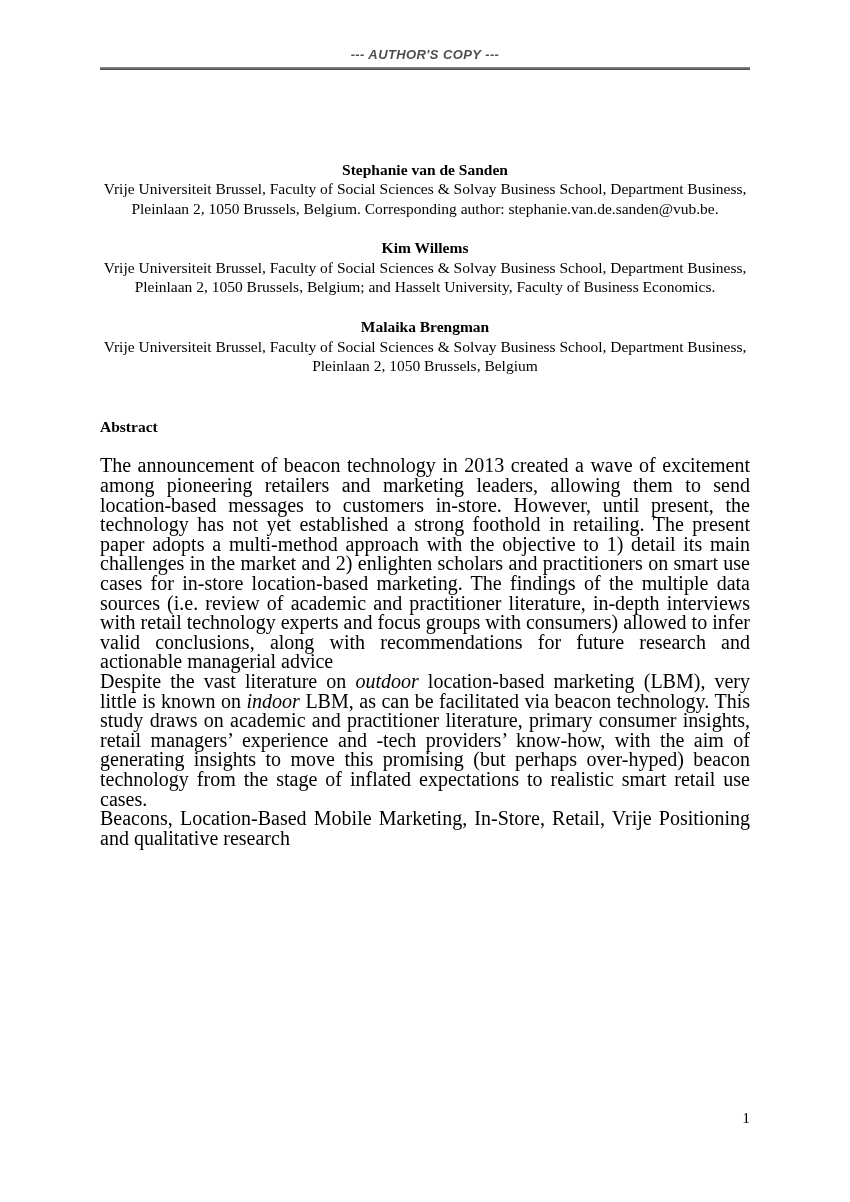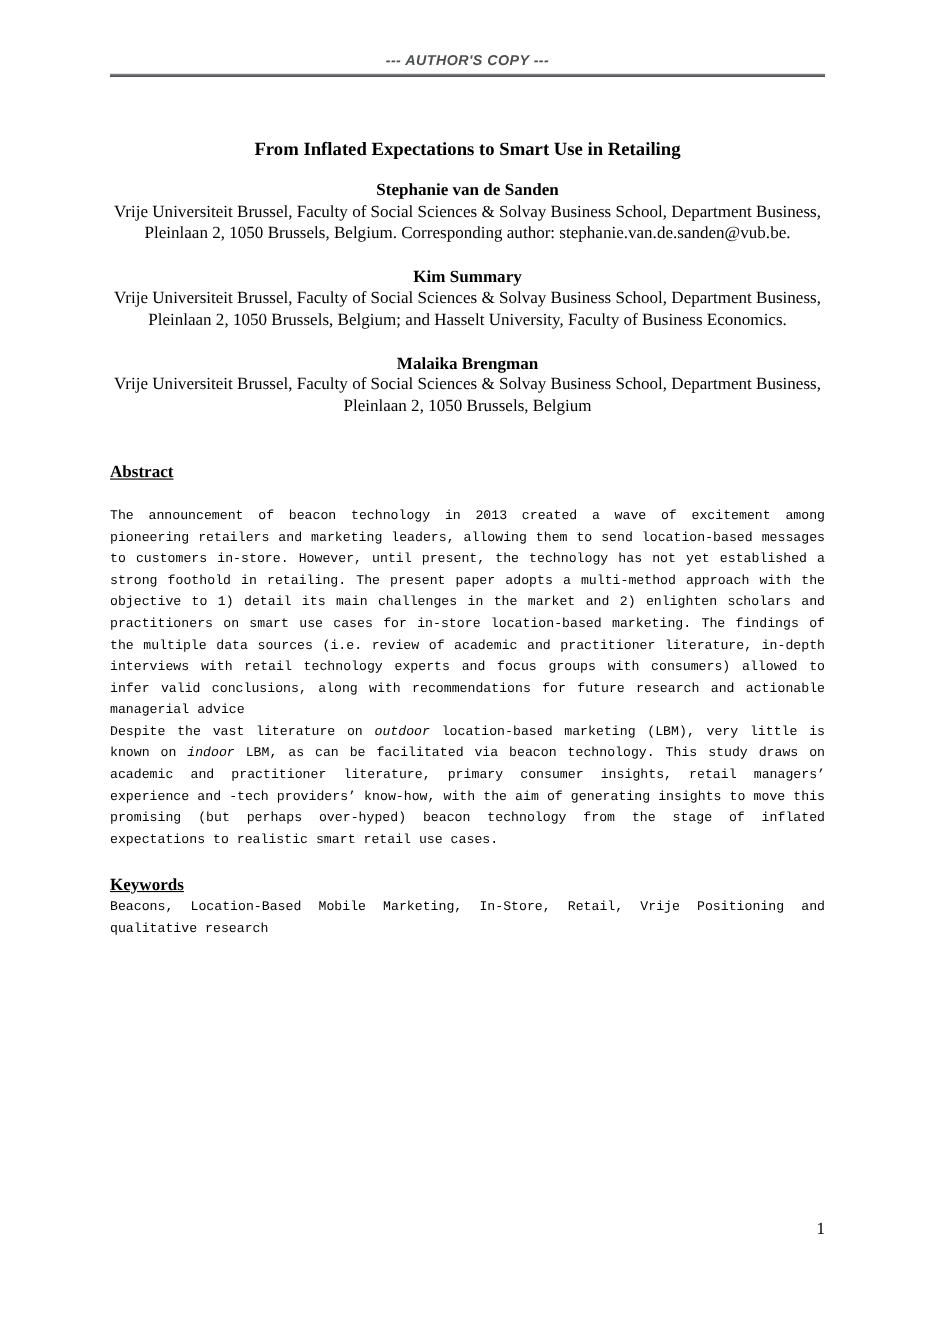--- a/index.html
+++ b/index.html
@@ -90,7 +90,6 @@
 
   <h1 class="title">
     <br>
-    <span>From Inflated Expectations to Smart Use in Retailing</span>
   </h1>
 
   <div class="authors">

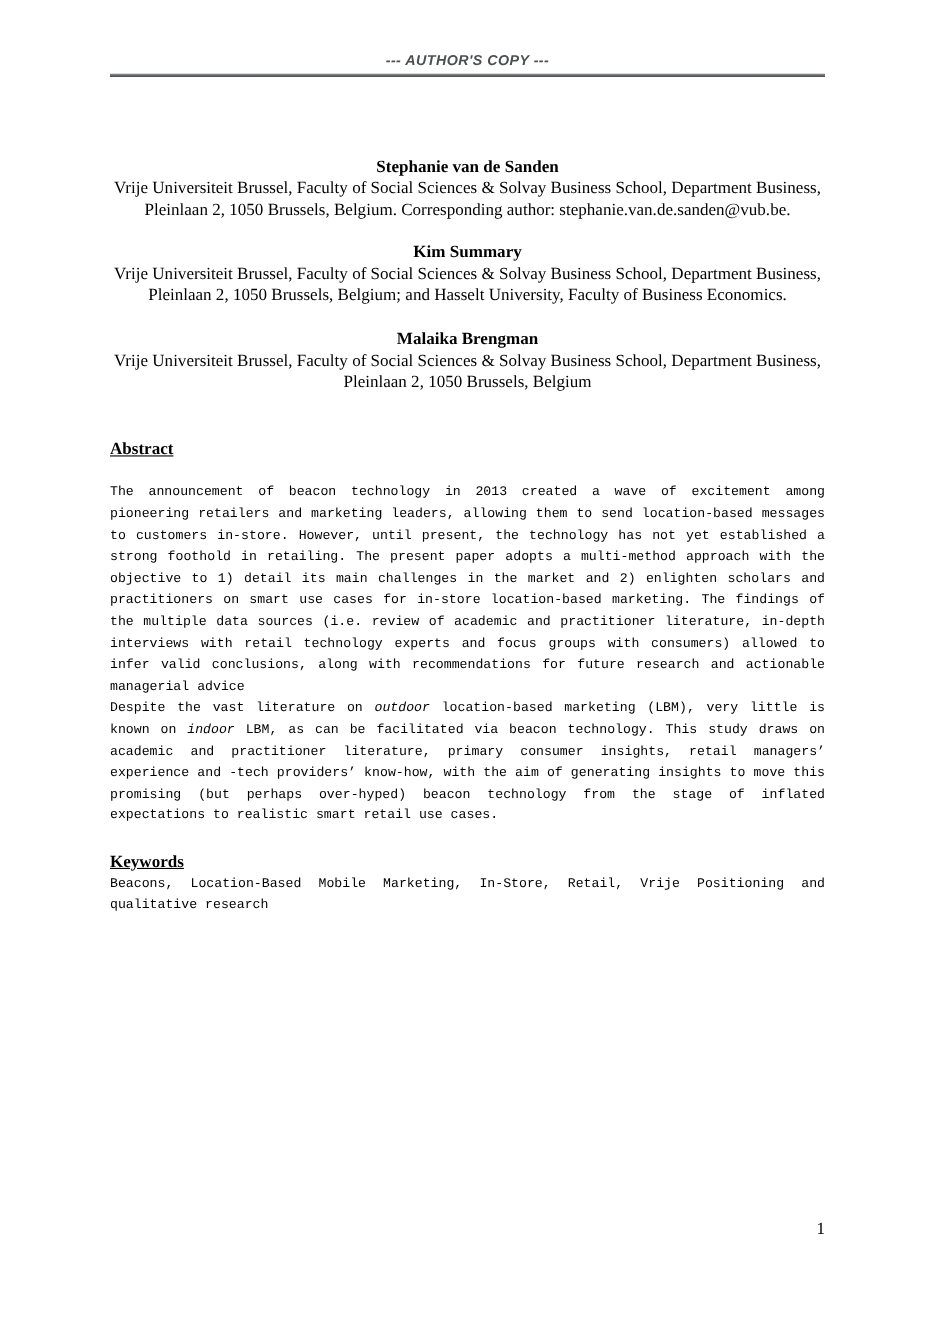--- a/index.html
+++ b/index.html
@@ -41,7 +41,7 @@
     line-height: 21.5px;
   }
   
-  .authors { margin-top: 17px; }
+  .authors { margin-top: 35px; }
   .author-block {
     text-align: center;
     font-size: 15.5px;

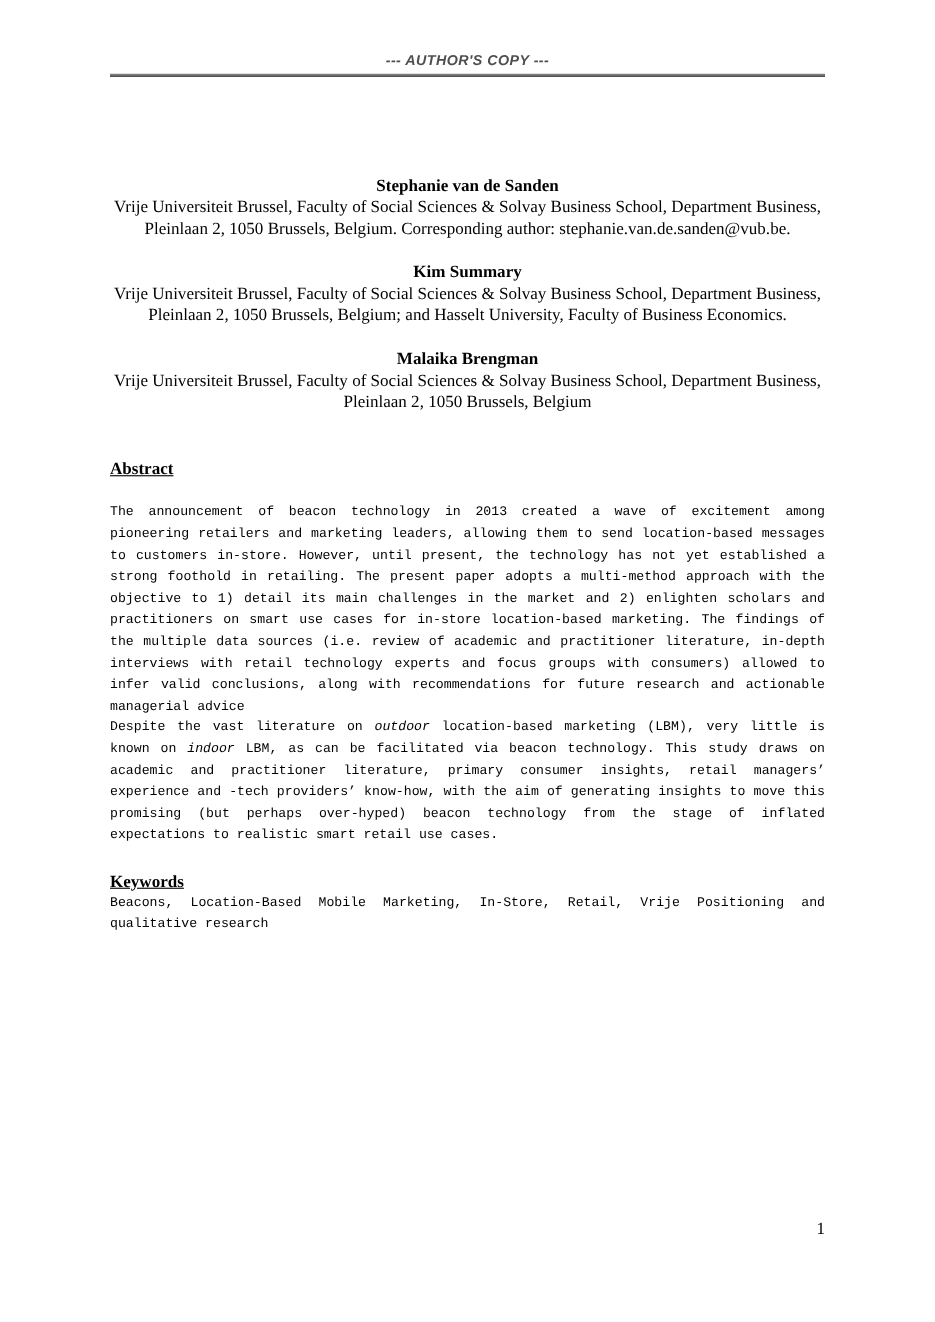--- a/index.html
+++ b/index.html
@@ -99,7 +99,7 @@
         <div class="author-affiliation">Vrije Universiteit Brussel, Faculty of Social Sciences &amp; Solvay Business School, Department Business, Pleinlaan 2, 1050 Brussels, Belgium. Corresponding author: stephanie.van.de.sanden@vub.be.</div>
       </div>
       <div class="author-block">
-        <div class="author-name">Kim Summary</div>
+        <div class="author-name">Kim Willems</div>
         <div class="author-affiliation">Vrije Universiteit Brussel, Faculty of Social Sciences &amp; Solvay Business School, Department Business, Pleinlaan 2, 1050 Brussels, Belgium; and Hasselt University, Faculty of Business Economics.</div>
       </div>
       <div class="author-block">

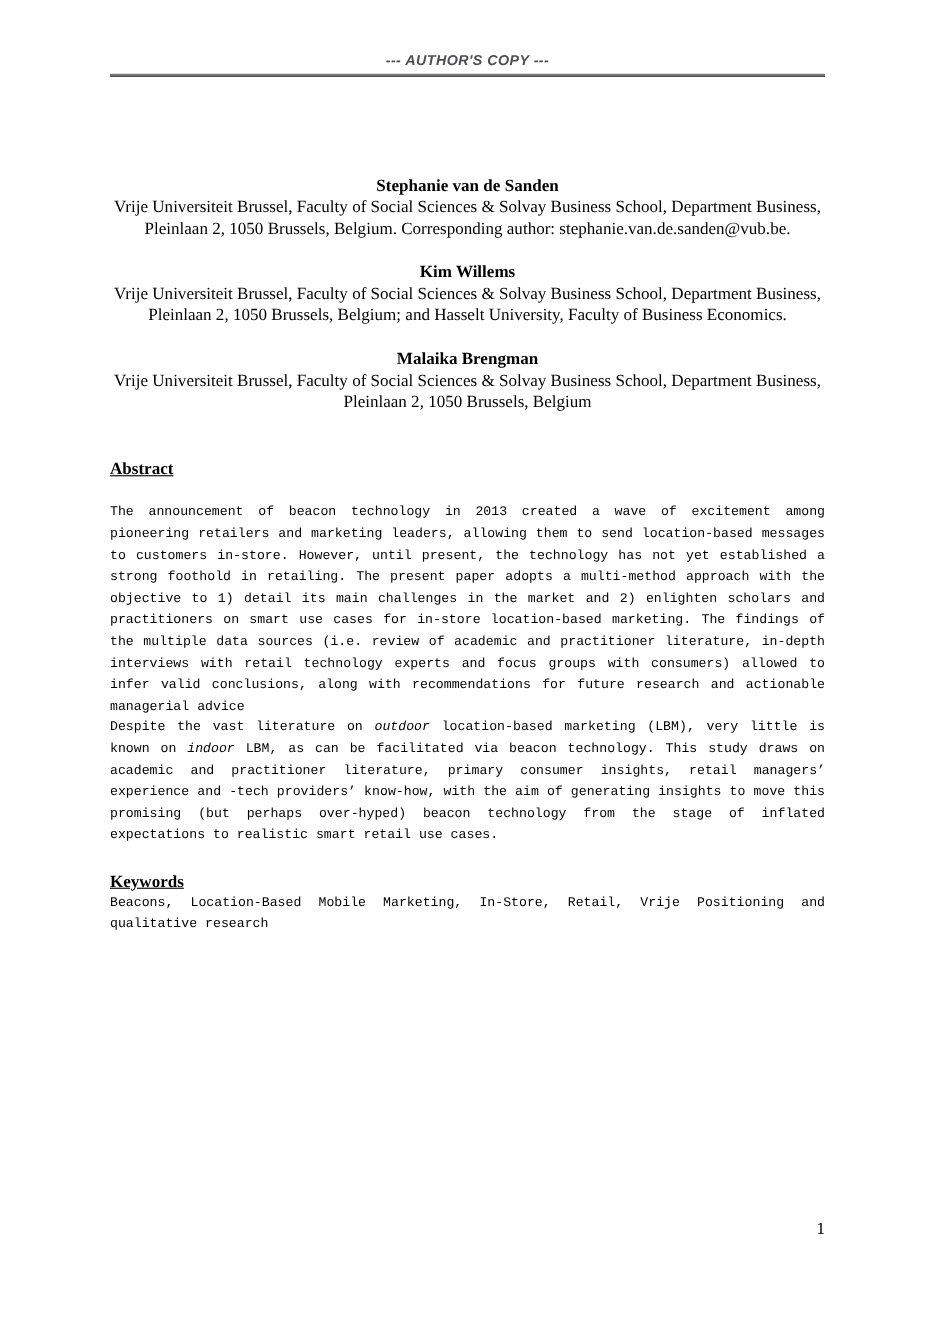--- a/index.html
+++ b/index.html
@@ -55,7 +55,6 @@
     font-size: 15.5px;
     font-weight: bold;
     line-height: 19.6px;
-    text-decoration: underline;
   }
   .abstract-heading { margin-top: 41px; }
   .body-text {

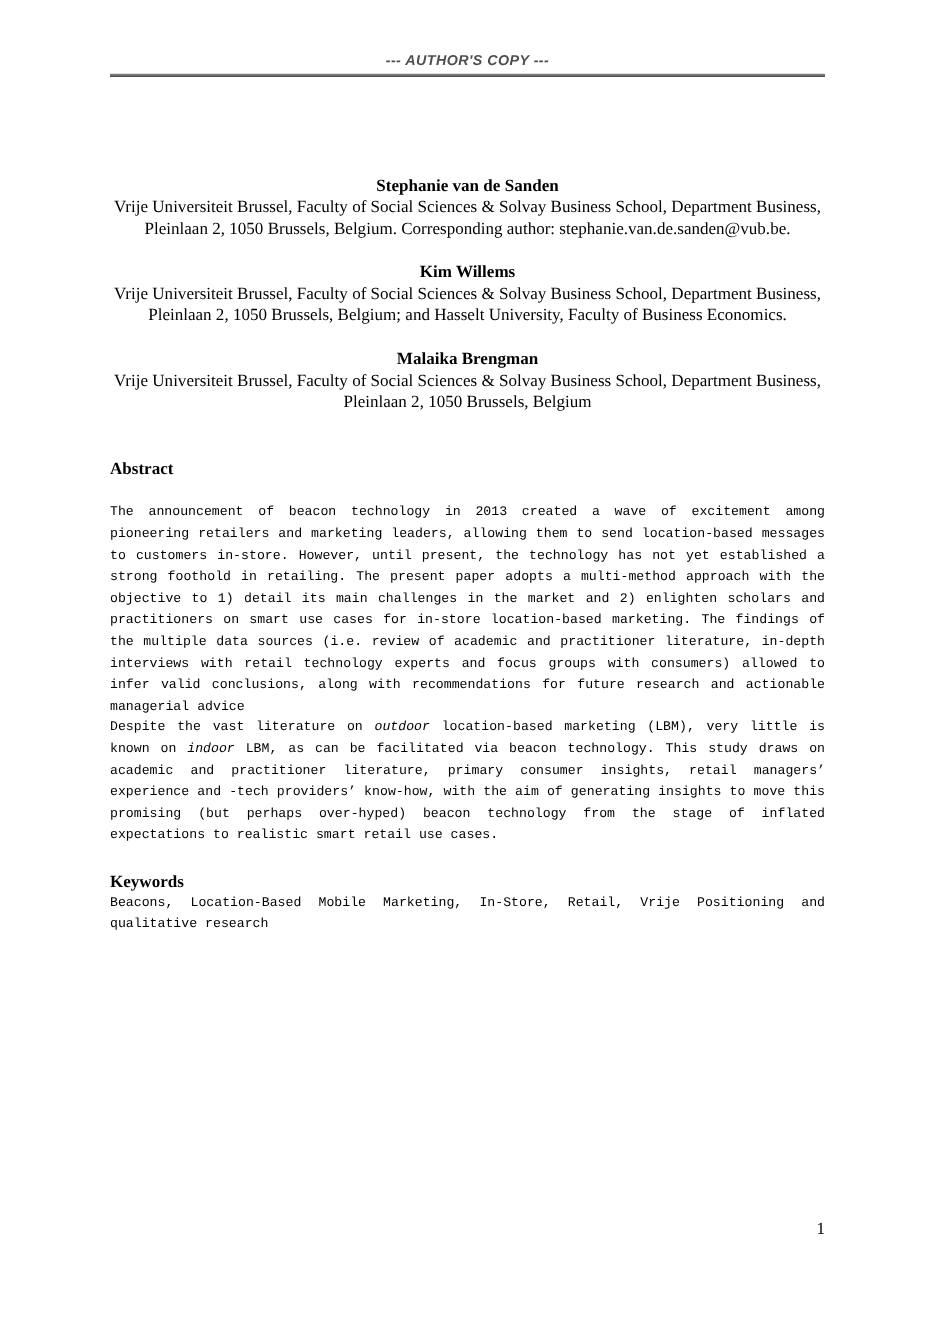--- a/index.html
+++ b/index.html
@@ -58,10 +58,9 @@
   }
   .abstract-heading { margin-top: 41px; }
   .body-text {
-    font-size: 12px;
+    font-size: 20px;
     line-height: 19.6px;
     text-align: justify;
-    font-family: Liberation Mono, monospace;
   }
   .abstract-body { margin-top: 20px; }
   .summary-heading { margin-top: 42px; }

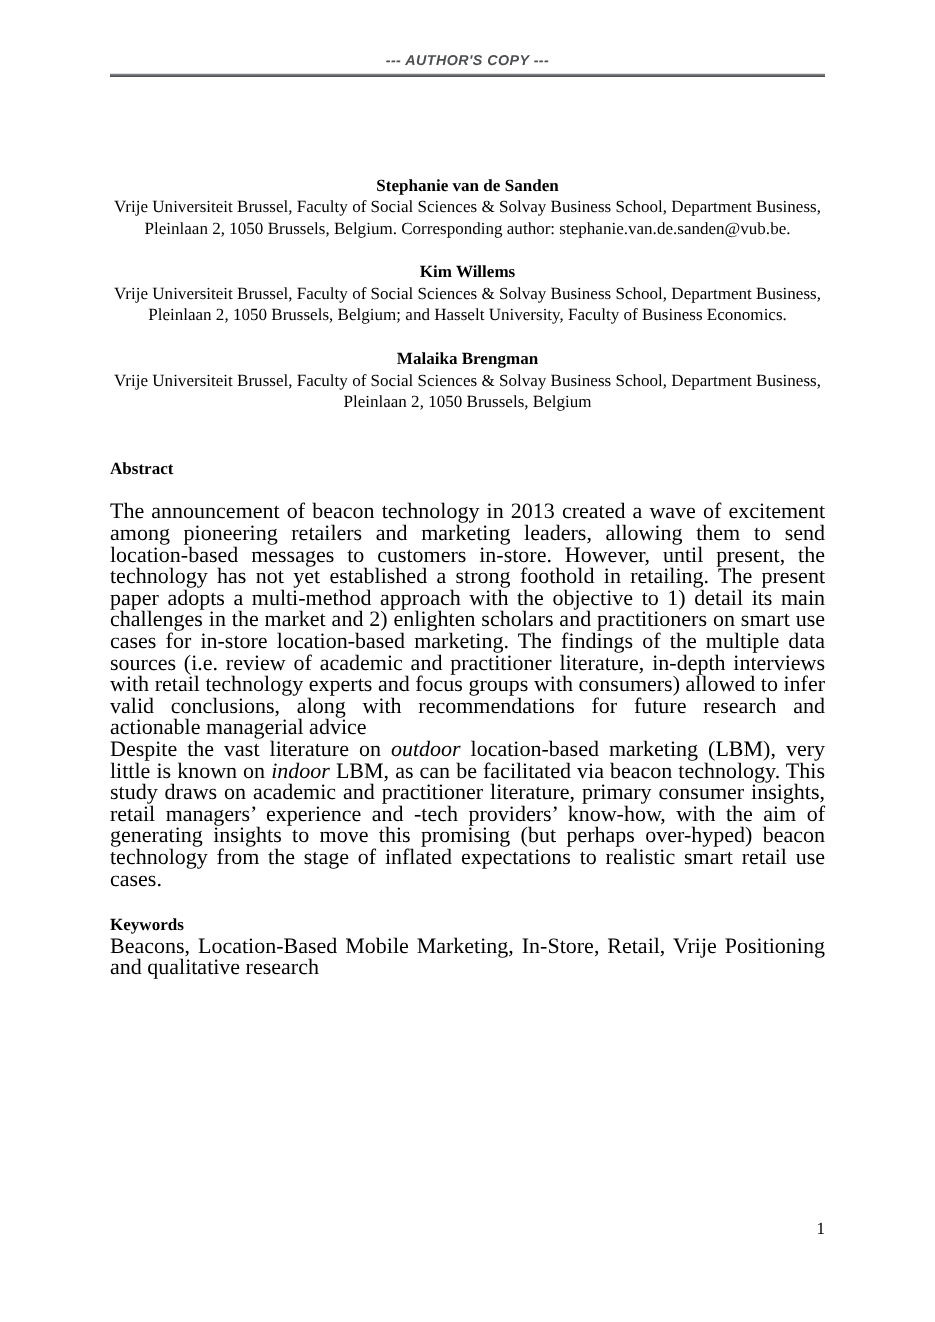--- a/index.html
+++ b/index.html
@@ -116,7 +116,6 @@
   </div>
 
   <div class="section">
-    <h2 class="section-heading keywords-heading">Keywords</h2>
     <p class="body-text">Beacons, Location-Based Mobile Marketing, In-Store, Retail, Vrije Positioning and qualitative research</p>
   </div>
 

